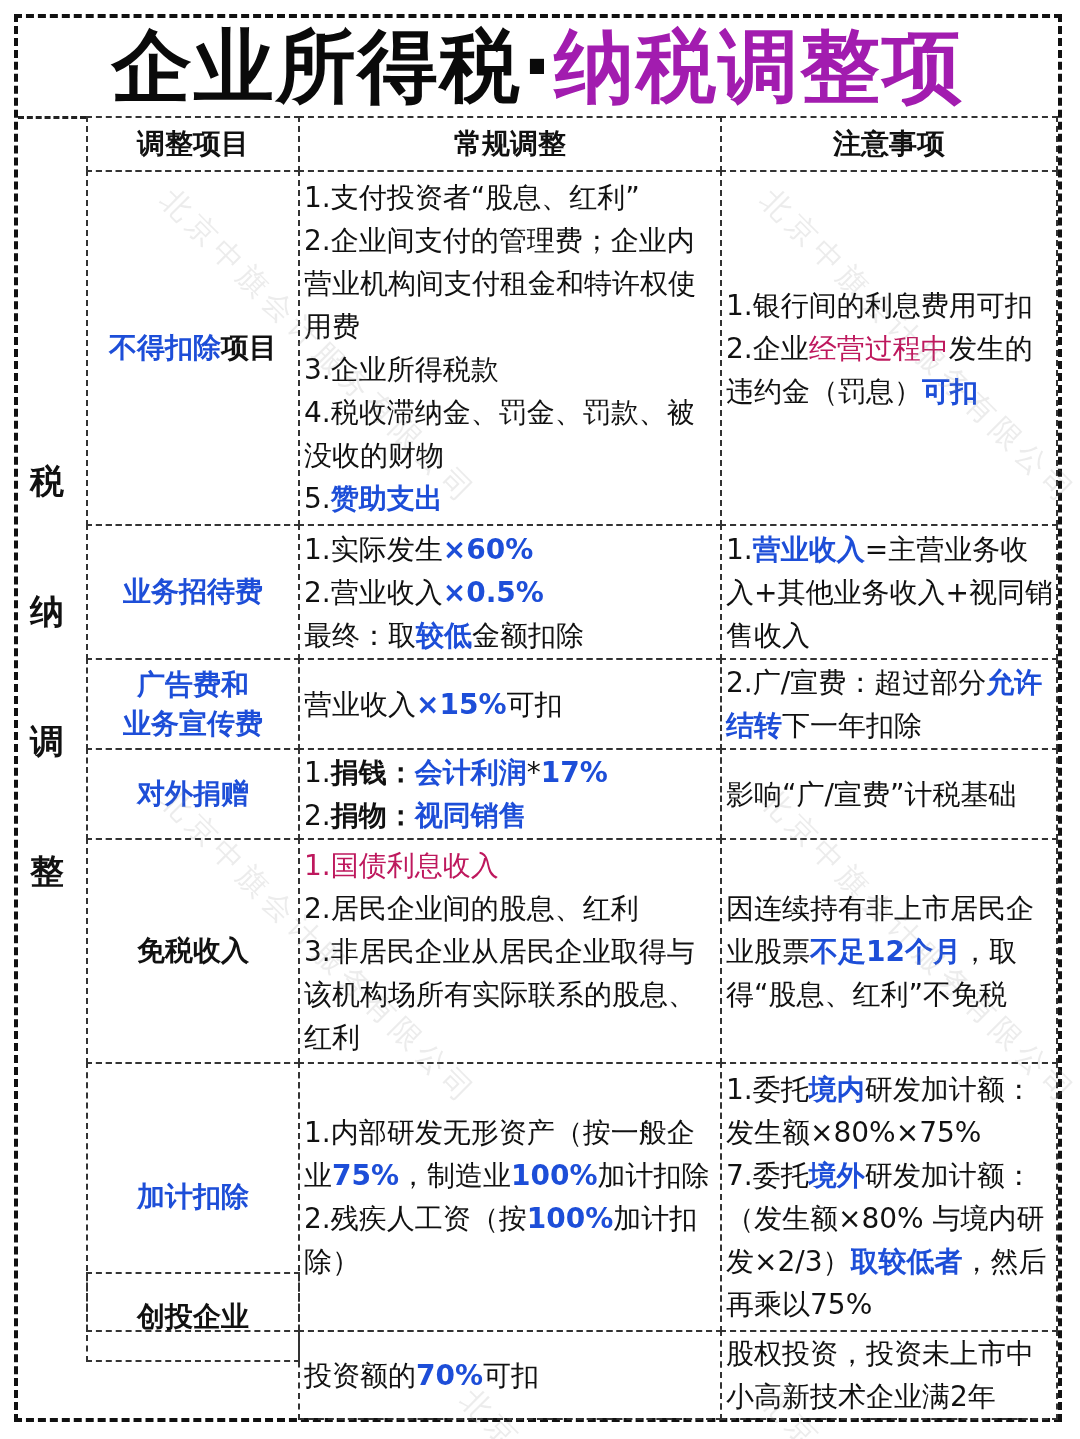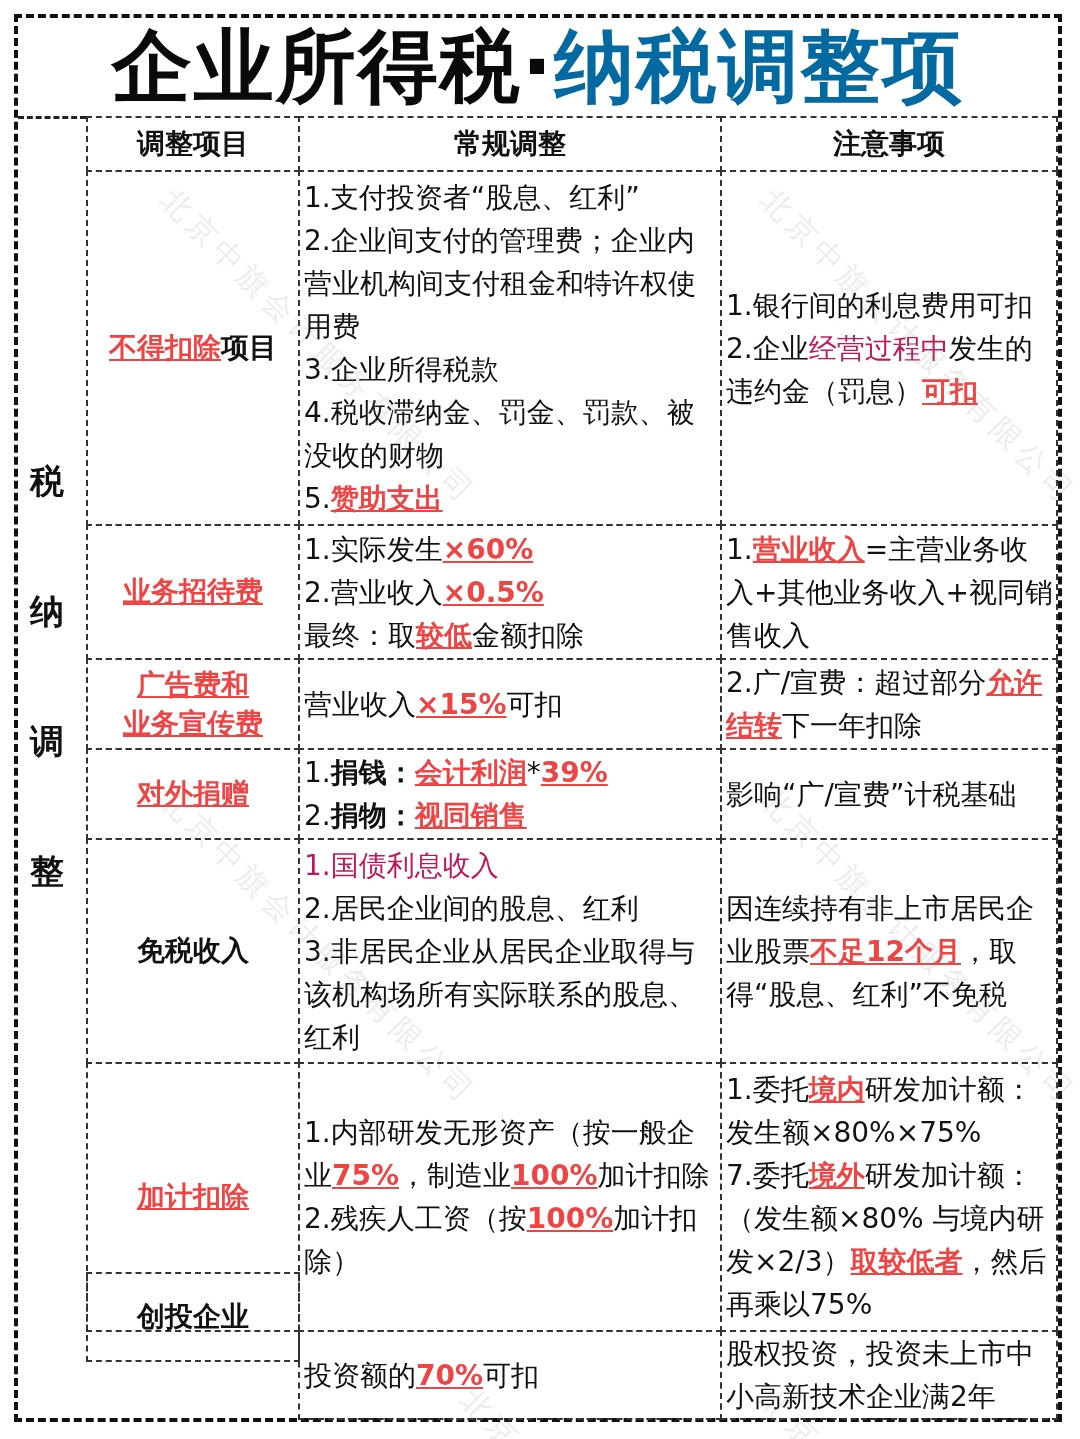--- a/index.html
+++ b/index.html
@@ -11,7 +11,7 @@
            display: flex; align-items: center; justify-content: center;
            font-size: 80px; font-weight: 900; letter-spacing: 2px; line-height: 1; }
   .title .black { color: #0a0a0a; }
-  .title .red { color: #0369a1; }
+  .title .red { color: #a21caf; }
   .grid { position: absolute; left: 18px; top: 116px; width: 1040px; height: 1302px; }
   .cell { position: absolute; box-sizing: border-box; border: 2px dashed #333;
           display: flex; align-items: center; }

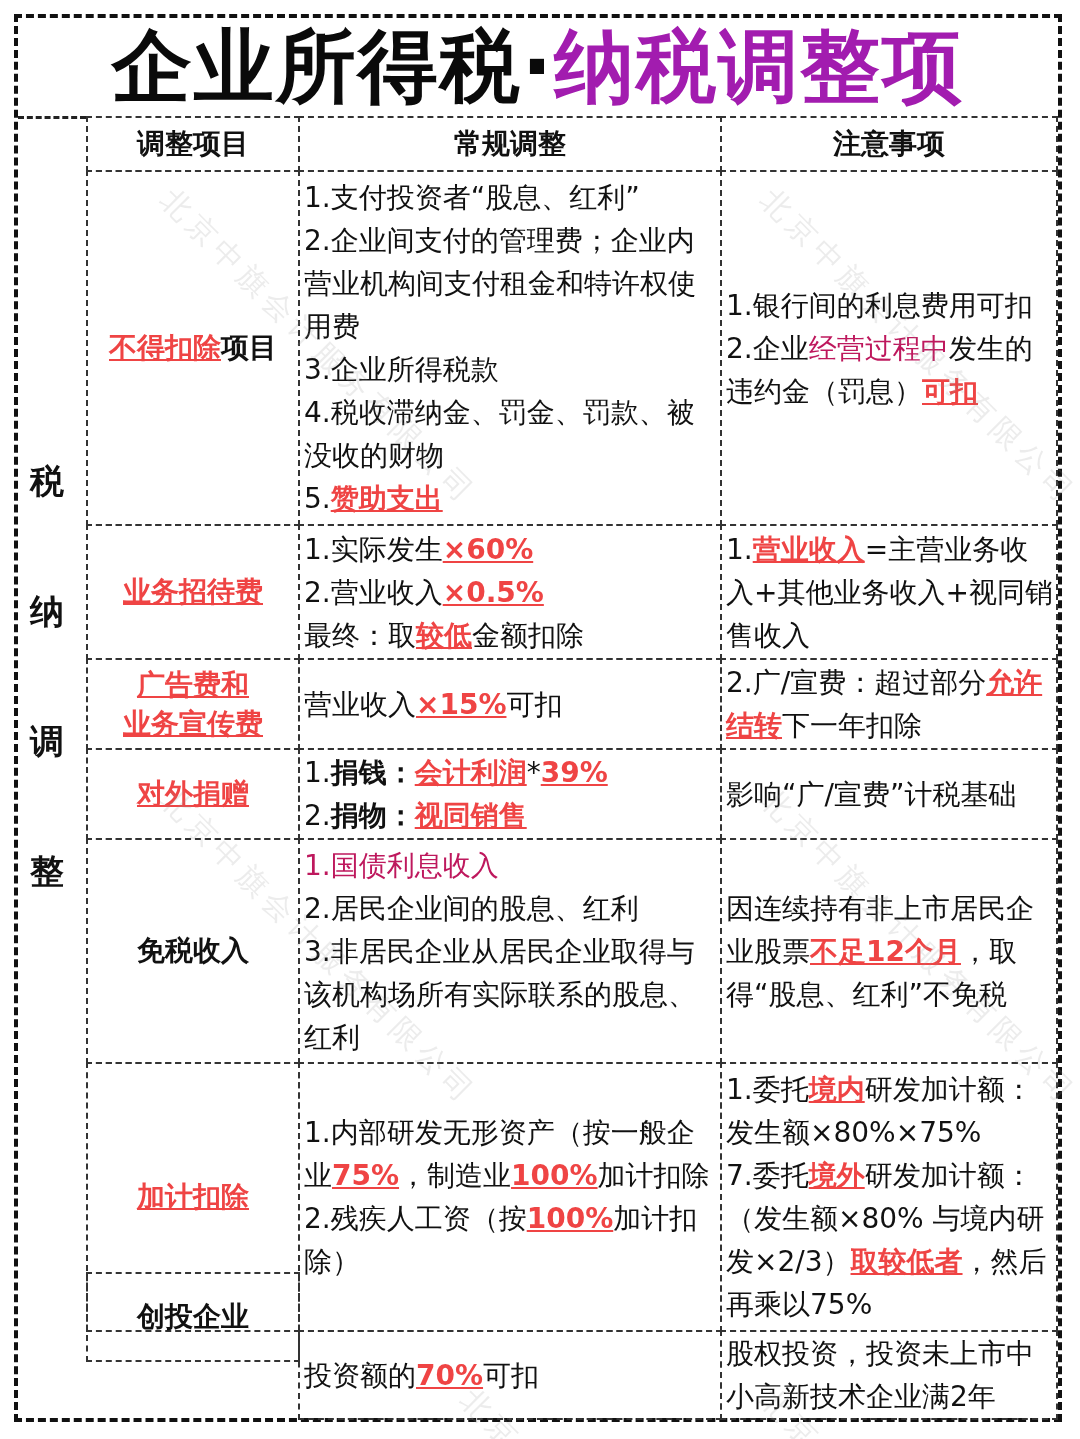--- a/index.html
+++ b/index.html
@@ -23,7 +23,7 @@
   .content { padding: 0 0 0 4px; font-size: 28px; line-height: 43px; }
   .content p { margin: 0; }
   .r { color: #be185d; }
-  .rb { color: #ef4444; font-weight: 900; text-decoration: underline; }
+  .rb { color: #1d4ed8; font-weight: 900; }
   .b { font-weight: 900; }
   .wm { position: absolute; font-size: 30px; color: rgba(150,150,150,0.18);
         transform: rotate(45deg); transform-origin: left top; white-space: nowrap;

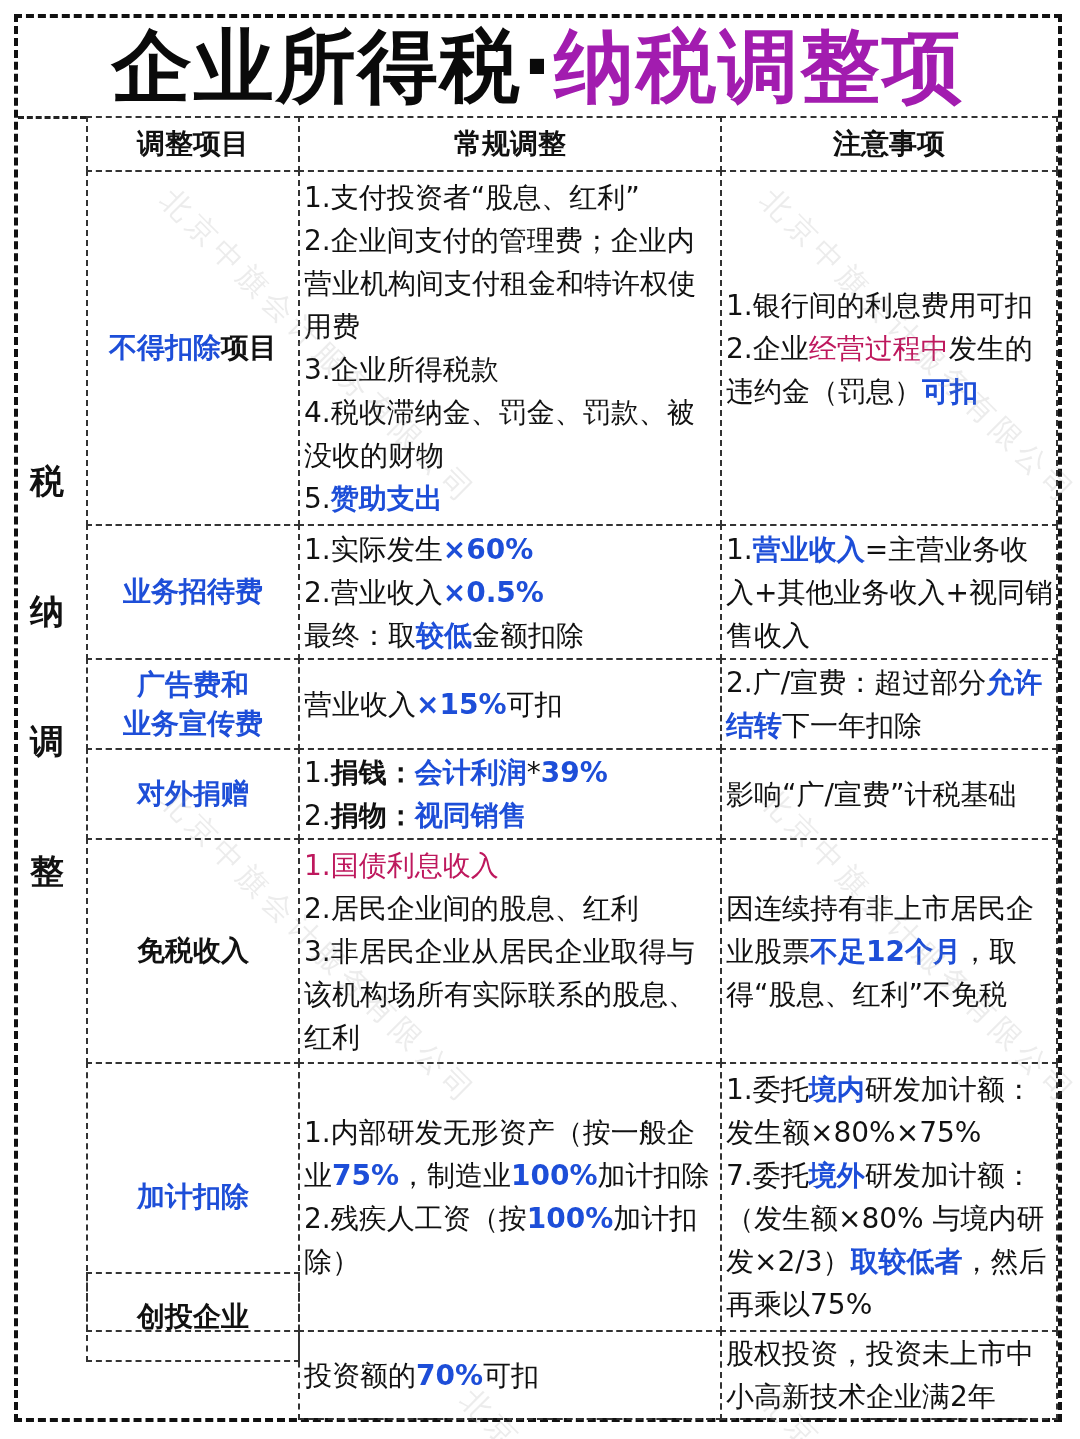--- a/index.html
+++ b/index.html
@@ -103,7 +103,7 @@
       </div>
       <div class="cell content" style="left: 280px; top: 632px; width: 424px; height: 92px;">
         <div>
-          <p><span>1.</span><span class="b">捐钱：</span><span class="rb">会计利润</span><span>*</span><span class="rb">39%</span></p>
+          <p><span>1.</span><span class="b">捐钱：</span><span class="rb">会计利润</span><span>*</span><span class="rb">17%</span></p>
           <p><span>2.</span><span class="b">捐物：</span><span class="rb">视同销售</span></p>
         </div>
       </div>

